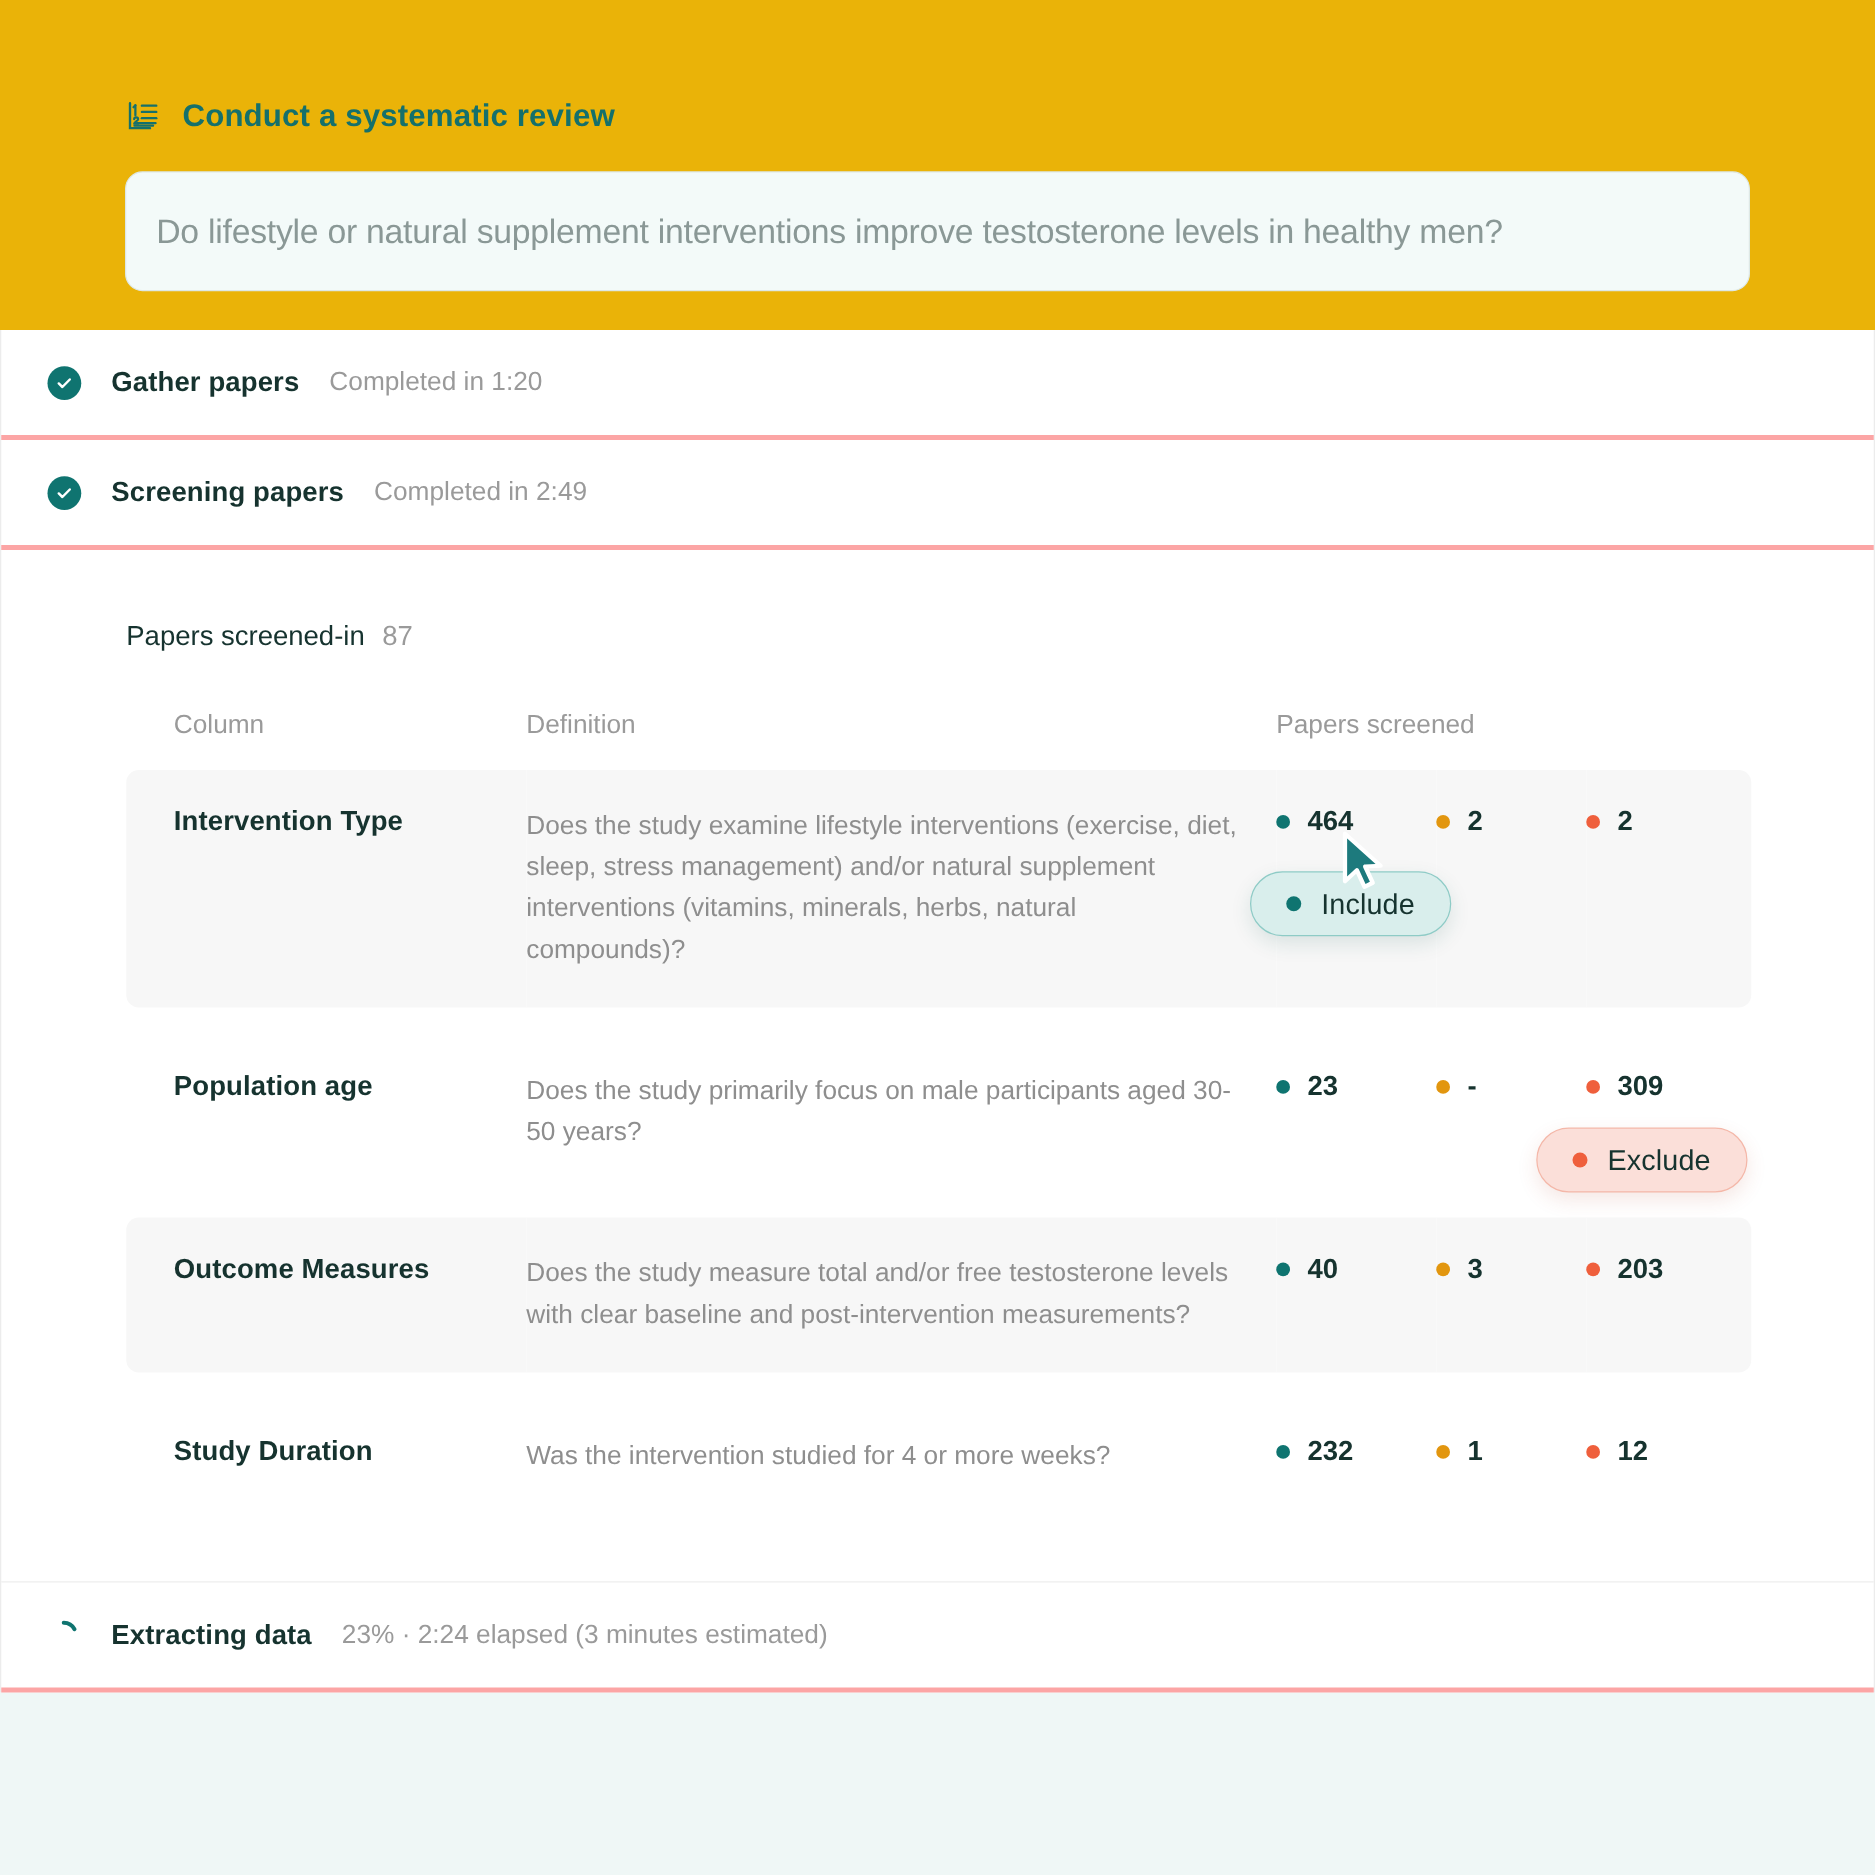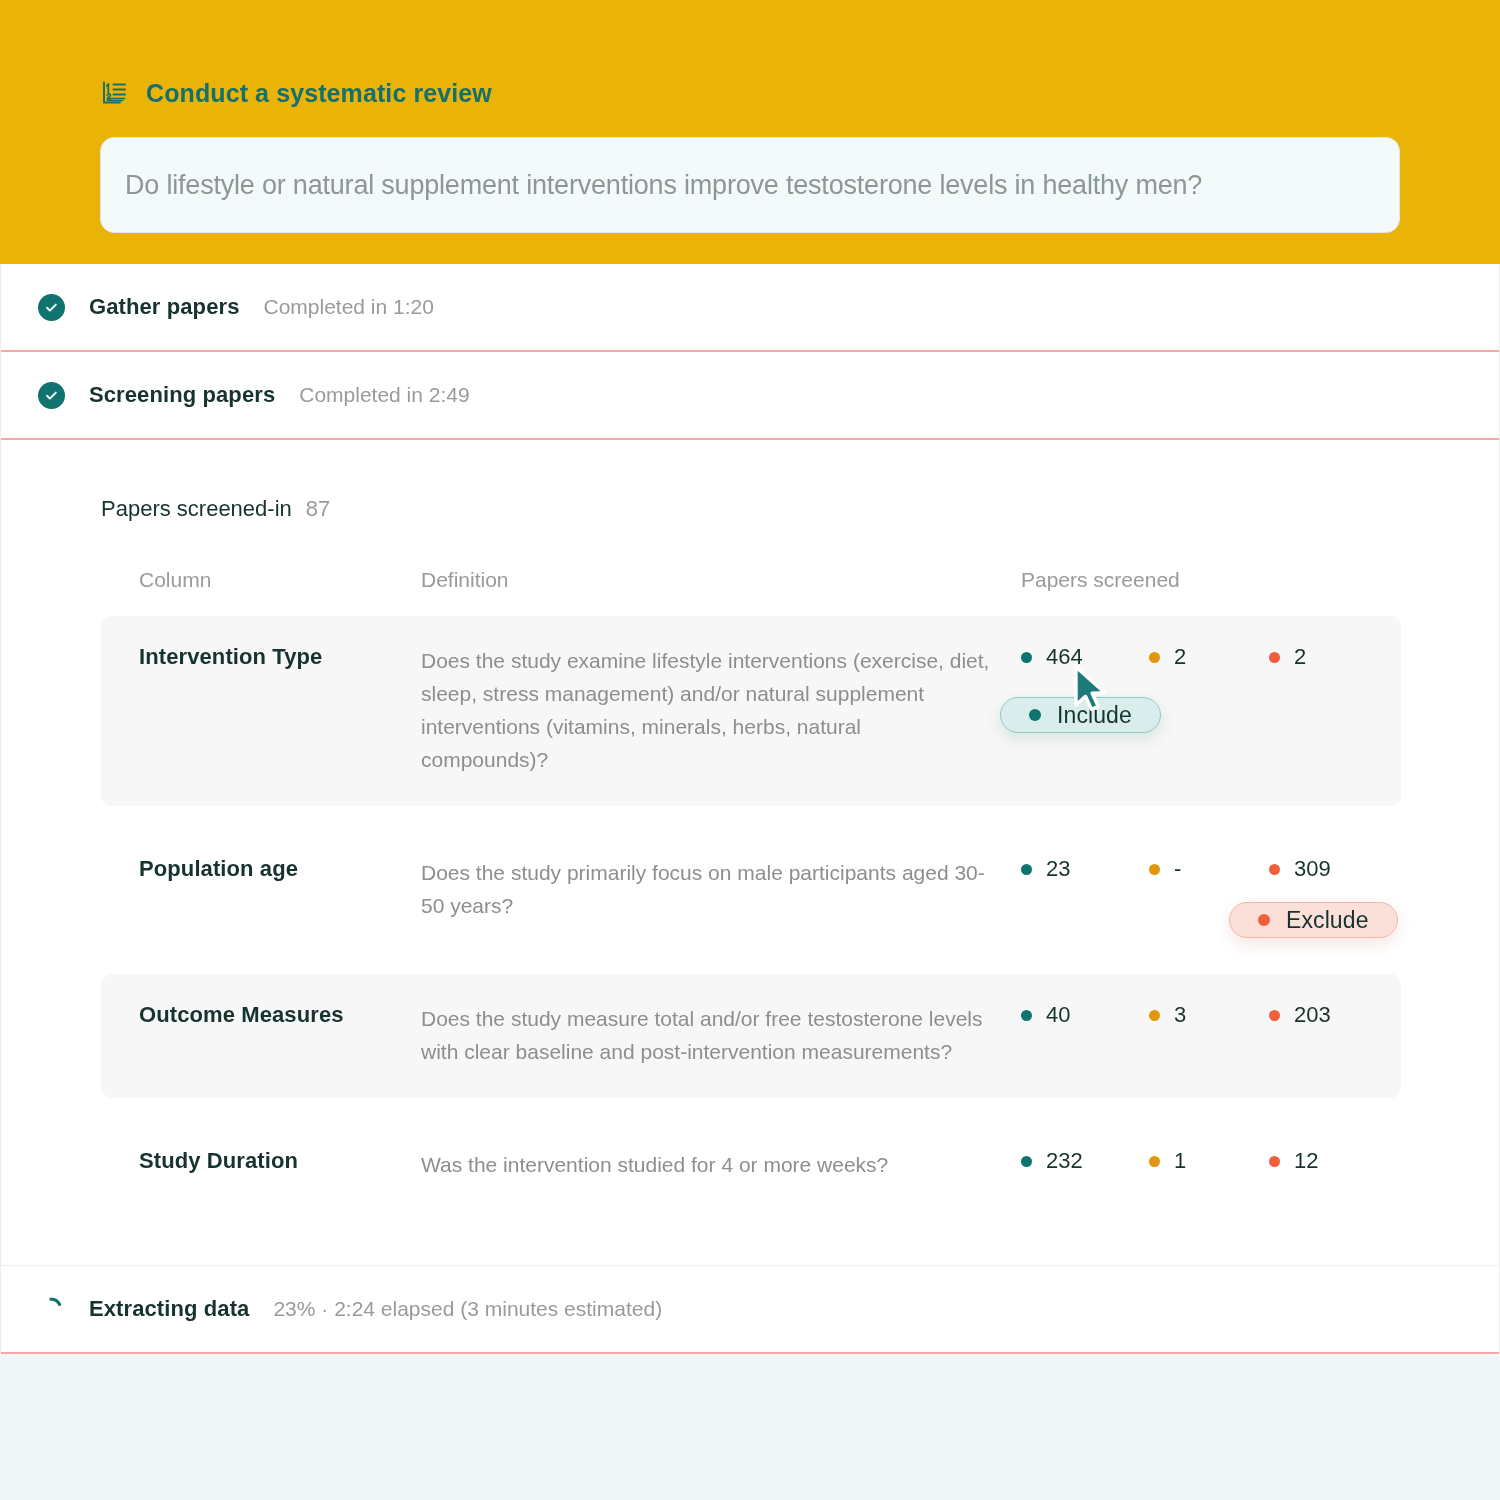--- a/index.html
+++ b/index.html
@@ -76,7 +76,7 @@
     gap: 0;
     padding: 0 0 0 36px;
     height: 88px;
-    border-bottom: 2px solid #fca5a5;
+    border-bottom: 4px solid #fca5a5;
   }
 
   .step-icon-wrap {

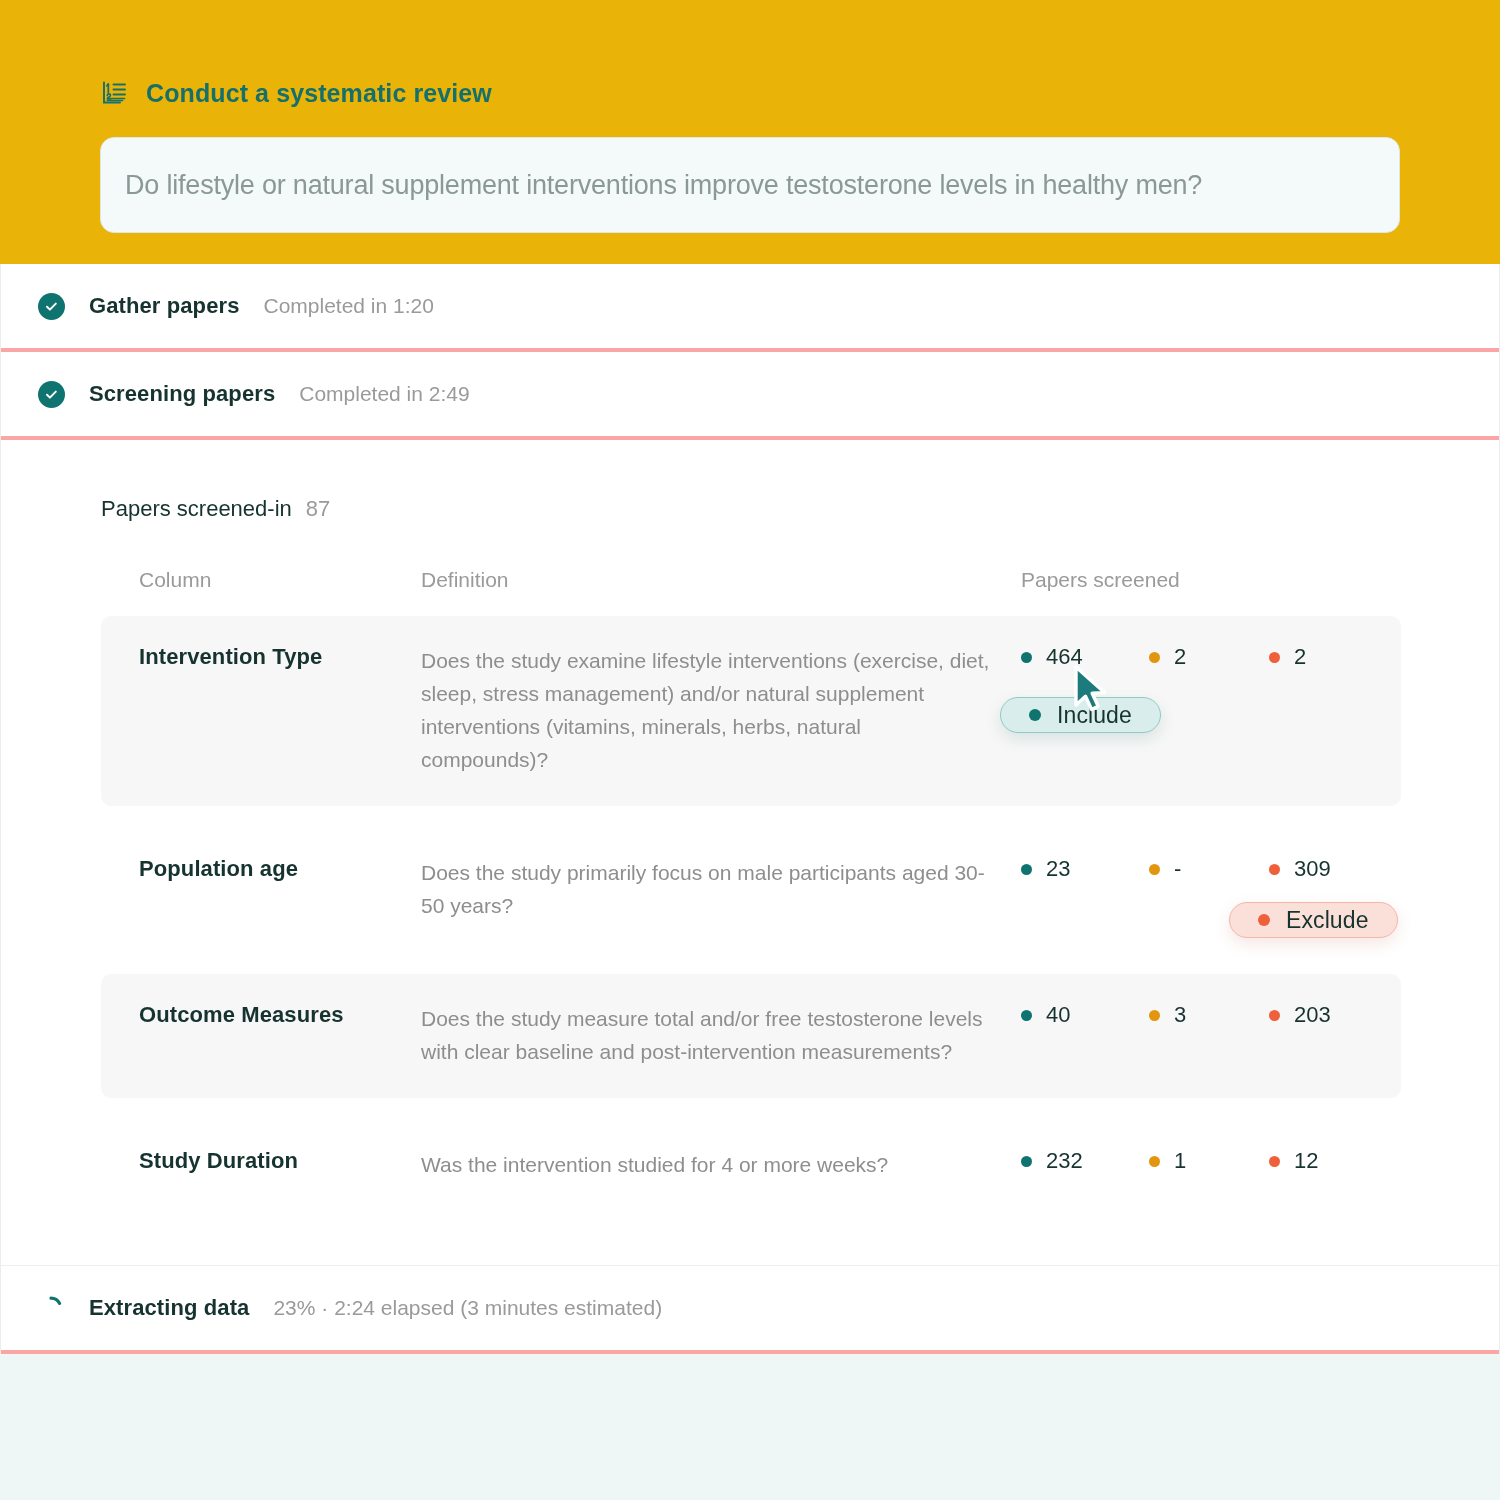--- a/index.html
+++ b/index.html
@@ -217,7 +217,7 @@
   td.cell-num {
     font-size: 22px;
     color: #16332f;
-    font-weight: 400;
+    font-weight: 700;
     white-space: nowrap;
   }
 

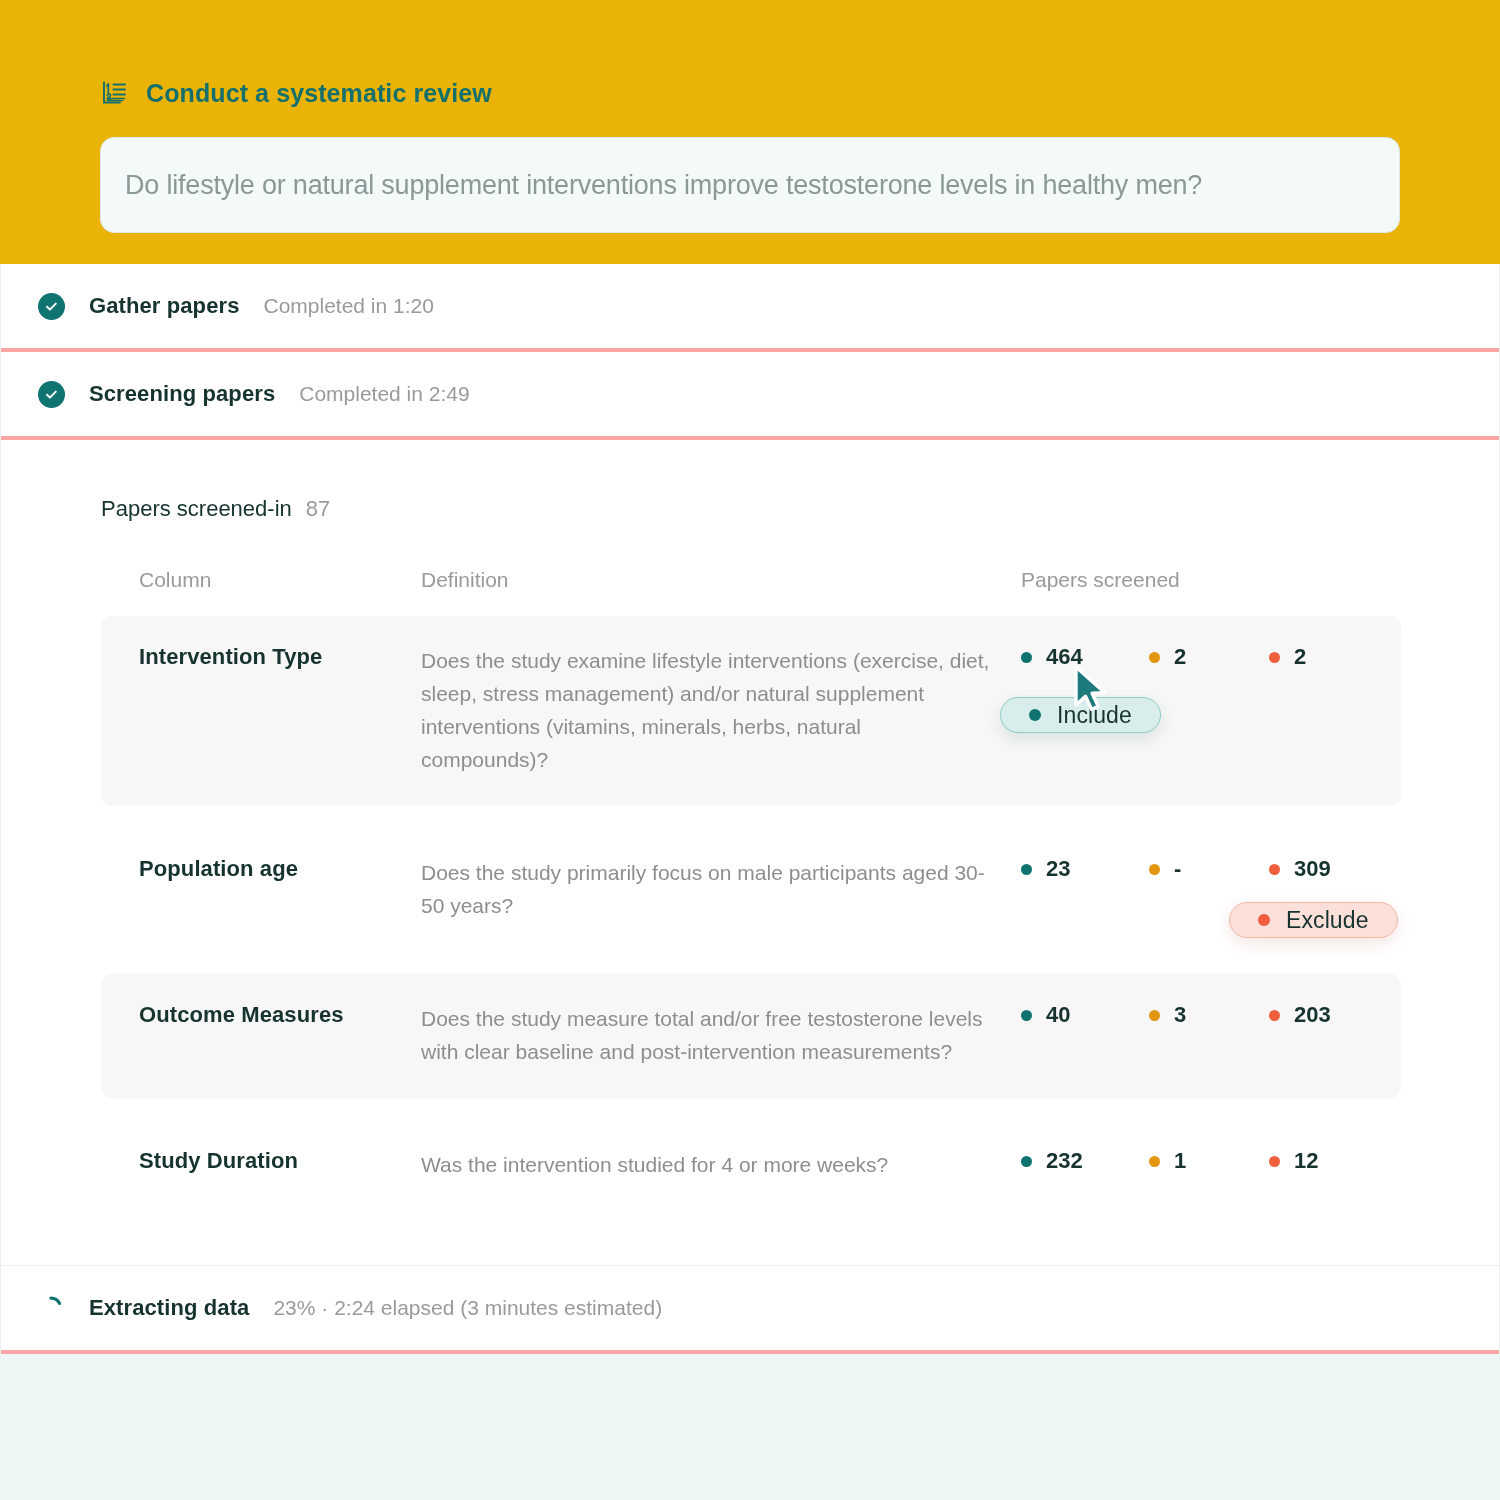--- a/index.html
+++ b/index.html
@@ -260,7 +260,7 @@
     display: inline-flex;
     align-items: center;
     gap: 16px;
-    height: 36px;
+    height: 52px;
     padding: 0 28px;
     border-radius: 26px;
     font-size: 23px;

